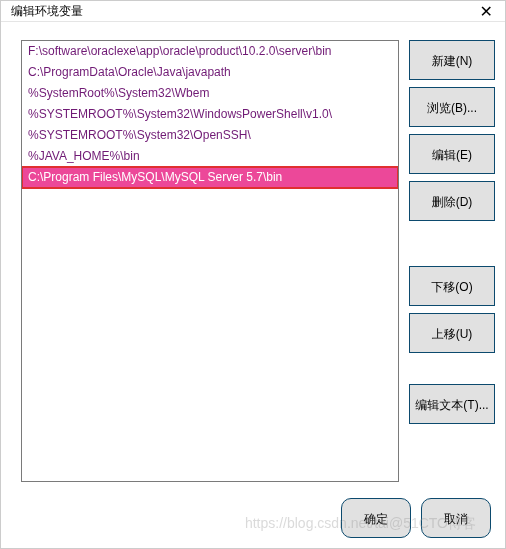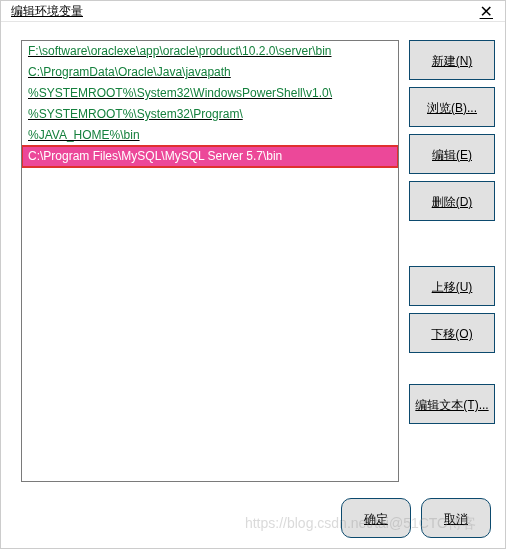--- a/index.html
+++ b/index.html
@@ -22,7 +22,6 @@
       display: flex;
       flex-direction: column;
       border: 1px solid #ccc;
-      text-decoration: underline;
     }
     .titlebar {
       height: 30px;

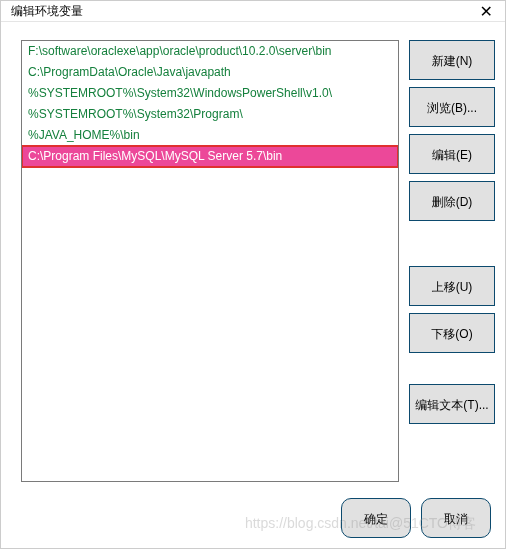--- a/index.html
+++ b/index.html
@@ -60,7 +60,7 @@
     .list-item {
       padding: 3px 6px;
       font-size: 12px;
-      color: #15803d;
+      color: #701a75;
       white-space: nowrap;
       overflow: hidden;
       cursor: default;

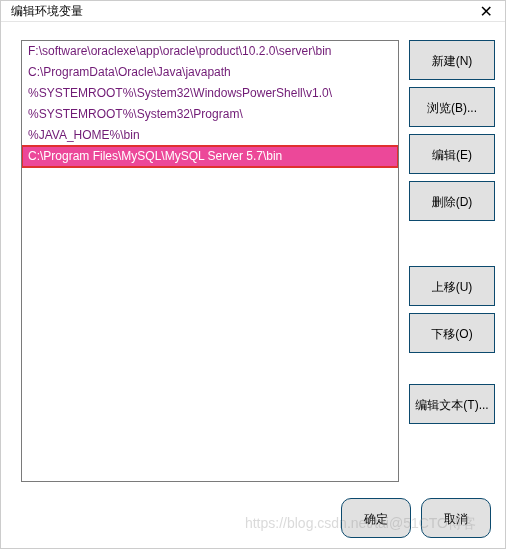--- a/index.html
+++ b/index.html
@@ -135,6 +135,7 @@
     <div class="listbox">
       <div class="list-item">F:\software\oraclexe\app\oracle\product\10.2.0\server\bin</div>
       <div class="list-item">C:\ProgramData\Oracle\Java\javapath</div>
+      <div class="list-item">%SystemRoot%\System32\Wbem</div>
       <div class="list-item">%SYSTEMROOT%\System32\WindowsPowerShell\v1.0\</div>
       <div class="list-item">%SYSTEMROOT%\System32\Program\</div>
       <div class="list-item">%JAVA_HOME%\bin</div>

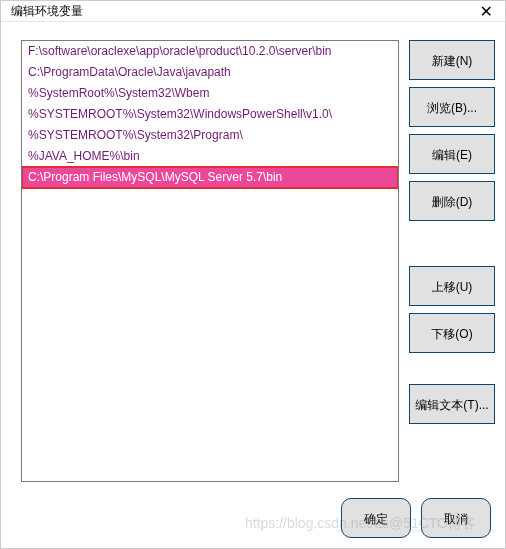--- a/index.html
+++ b/index.html
@@ -137,7 +137,7 @@
       <div class="list-item">C:\ProgramData\Oracle\Java\javapath</div>
       <div class="list-item">%SystemRoot%\System32\Wbem</div>
       <div class="list-item">%SYSTEMROOT%\System32\WindowsPowerShell\v1.0\</div>
-      <div class="list-item">%SYSTEMROOT%\System32\Program\</div>
+      <div class="list-item">%SYSTEMROOT%\System32\OpenSSH\</div>
       <div class="list-item">%JAVA_HOME%\bin</div>
       <div class="list-item selected highlighted">
         <span class="selected-inner">C:\Program Files\MySQL\MySQL Server 5.7\bin</span>

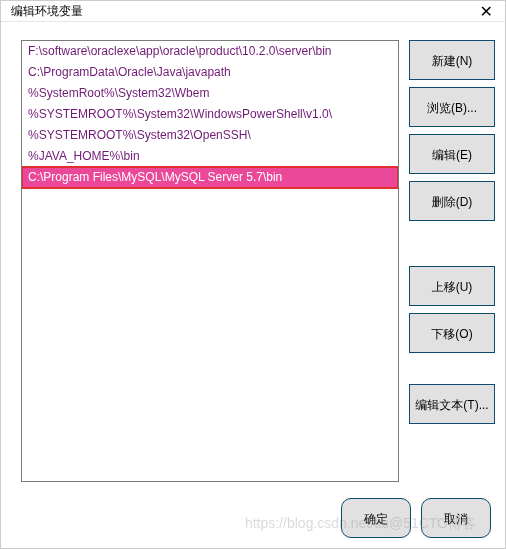--- a/index.html
+++ b/index.html
@@ -150,8 +150,8 @@
       <button class="btn">编辑(E)</button>
       <button class="btn">删除(D)</button>
       <div class="gap-large"></div>
+      <button class="btn">下移(O)</button>
       <button class="btn">上移(U)</button>
-      <button class="btn">下移(O)</button>
       <div class="gap-med"></div>
       <button class="btn">编辑文本(T)...</button>
     </div>

